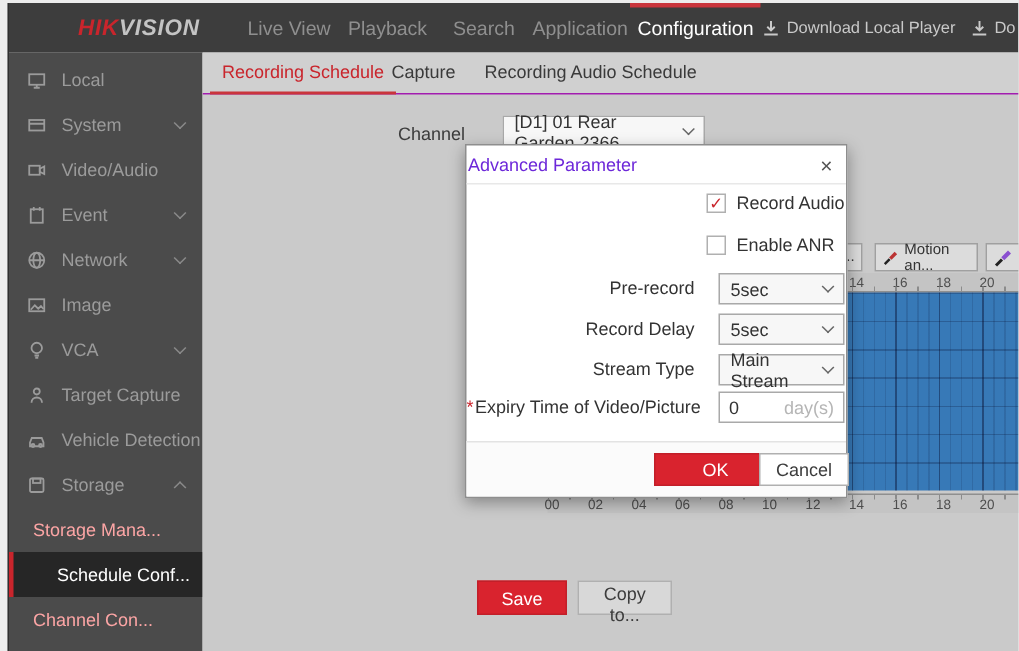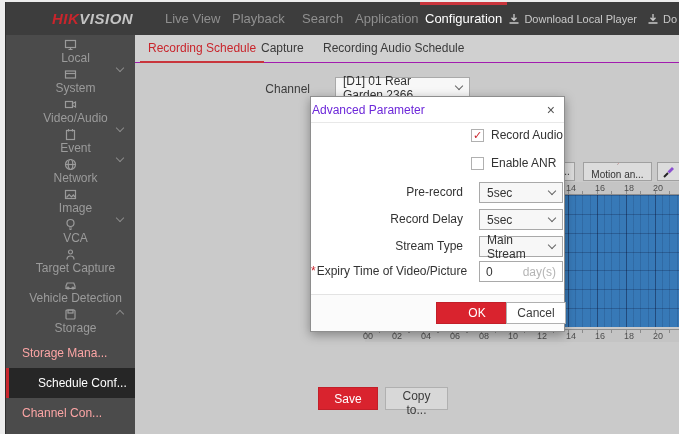--- a/index.html
+++ b/index.html
@@ -30,7 +30,7 @@
   
   .sidebar{position:absolute;left:0;top:33px;width:129px;height:399px;background:#4b4b4b;}
   .side-item{position:relative;height:30px;display:flex;align-items:center;
-             padding:0 12px;color:#9b9b9b;font-size:12px;cursor:pointer;flex-direction:column;}
+             padding:0 12px;color:#9b9b9b;font-size:12px;cursor:pointer;}
   .side-item:first-child{margin-top:3px;}
   .side-item .lbl{margin-left:10px;white-space:nowrap;}
   .sicon{width:13px;height:13px;display:inline-flex;}

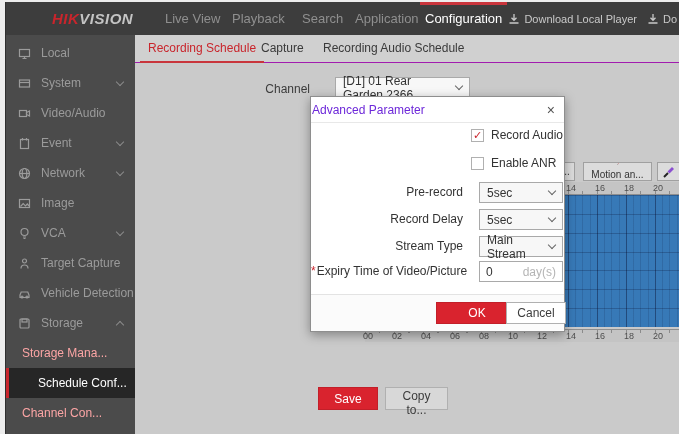--- a/index.html
+++ b/index.html
@@ -66,7 +66,7 @@
             border:1px solid #a0a0a0;font-size:10px;color:#333;display:flex;
             align-items:center;gap:4px;padding:0 5px;cursor:pointer;z-index:1;}
   .frag-dots{left:424px;width:16px;justify-content:center;}
-  .frag-motion{left:448px;width:69px;flex-direction:column;}
+  .frag-motion{left:448px;width:69px;}
   .frag-purple{left:522px;width:40px;}
   .ruler{position:absolute;left:230px;width:330px;height:13px;font-size:9px;
          color:#4e4e4e;background:#c4c4c4;z-index:1;}

